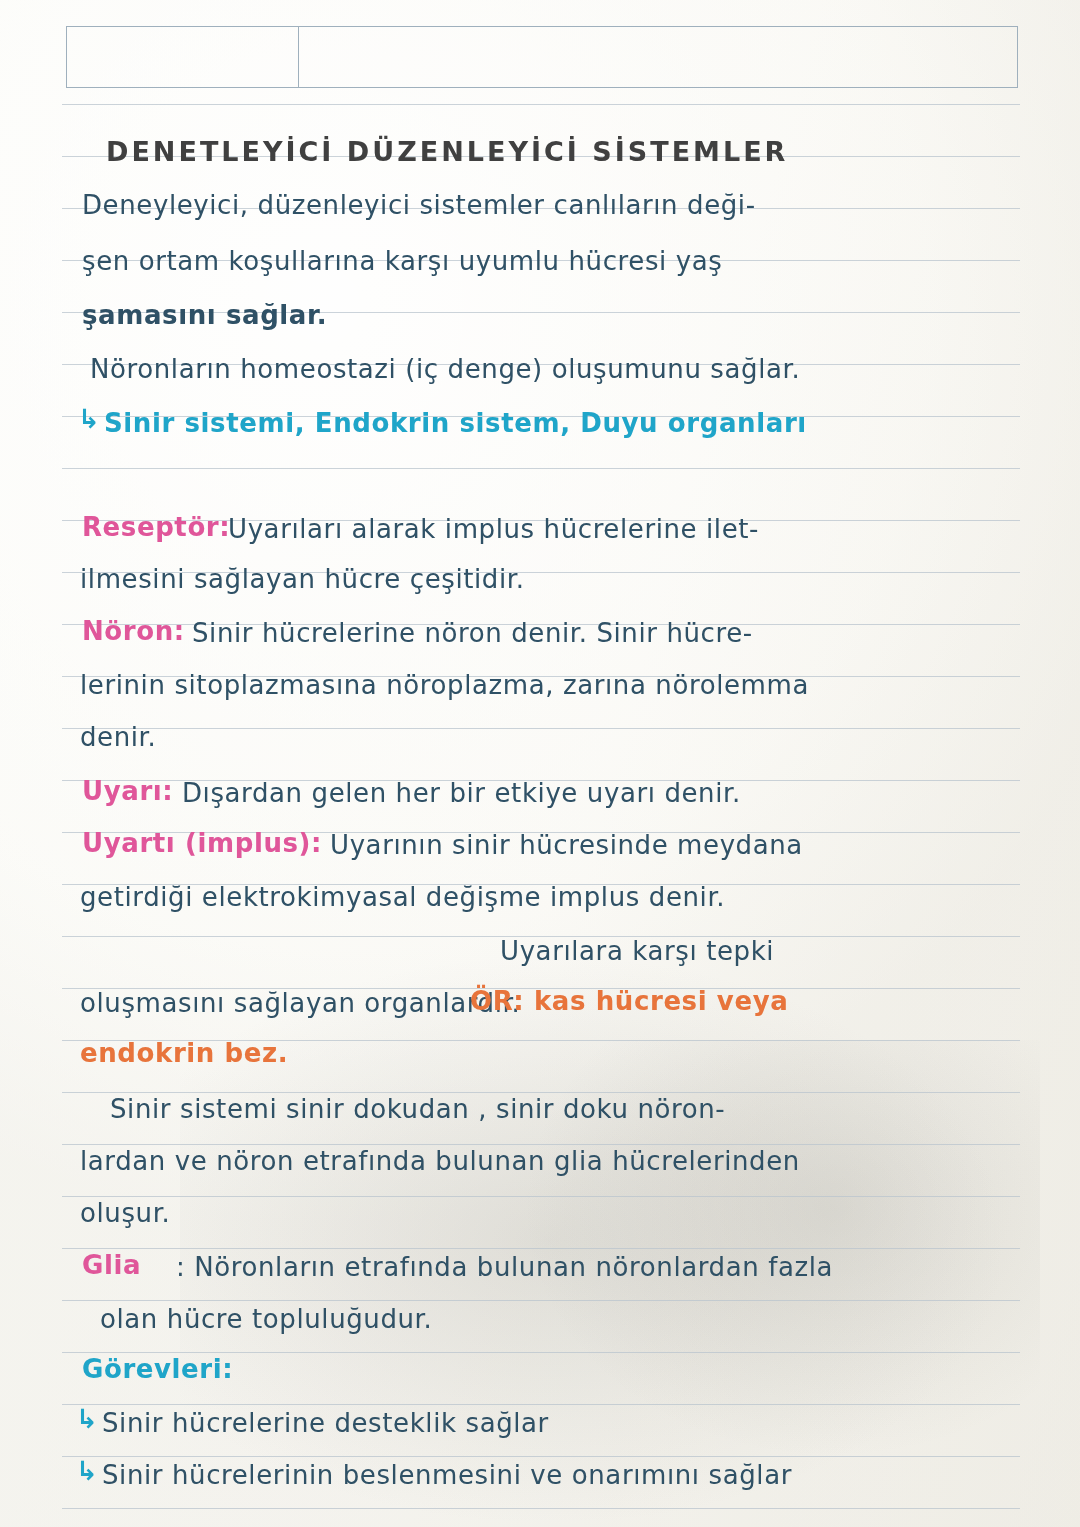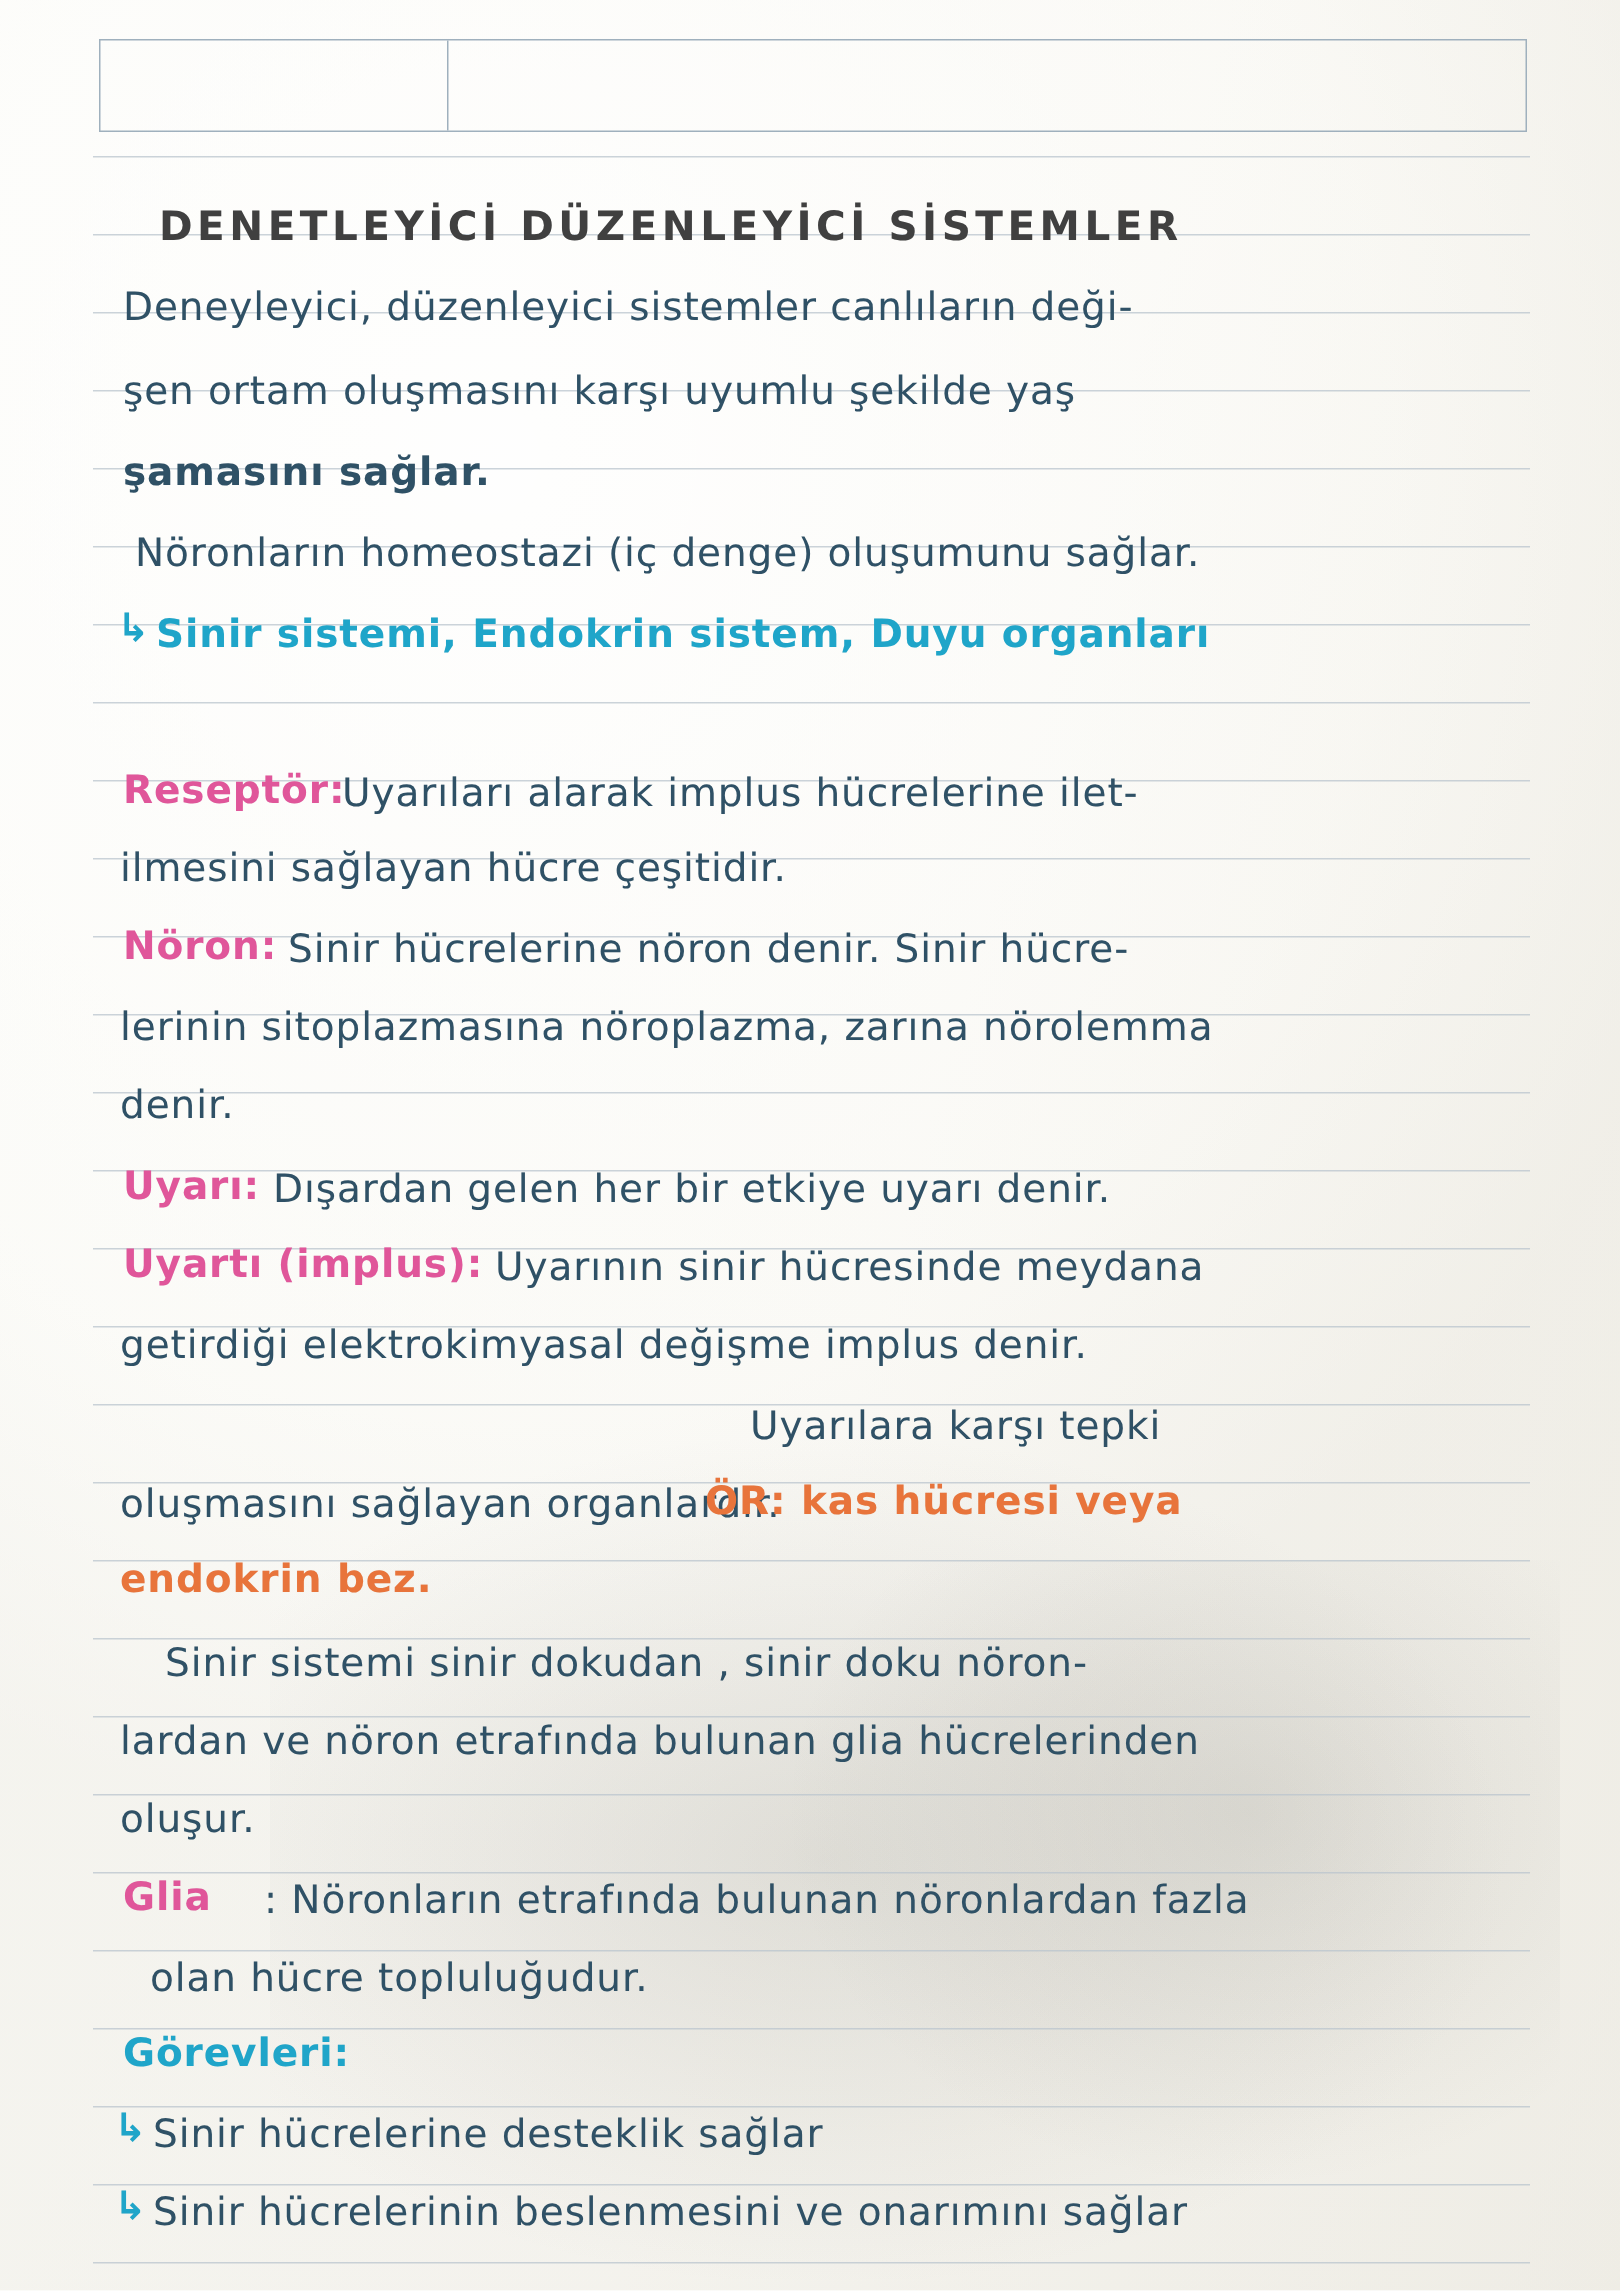--- a/index.html
+++ b/index.html
@@ -175,7 +175,7 @@
 
     <div class="ln blue" style="left:82px; top:190px;">Deneyleyici, düzenleyici sistemler canlıların deği-</div>
 
-    <div class="ln blue" style="left:82px; top:246px;">şen  ortam  oluşmasını  karşı  uyumlu  şekilde  yaş</div>
+    <div class="ln blue" style="left:82px; top:246px;">şen  ortam  koşullarına  karşı  uyumlu  hücresi  yaş</div>
 
     <div class="ln blue" style="left:82px; top:300px;font-weight:bold;">şamasını sağlar.</div>
 

